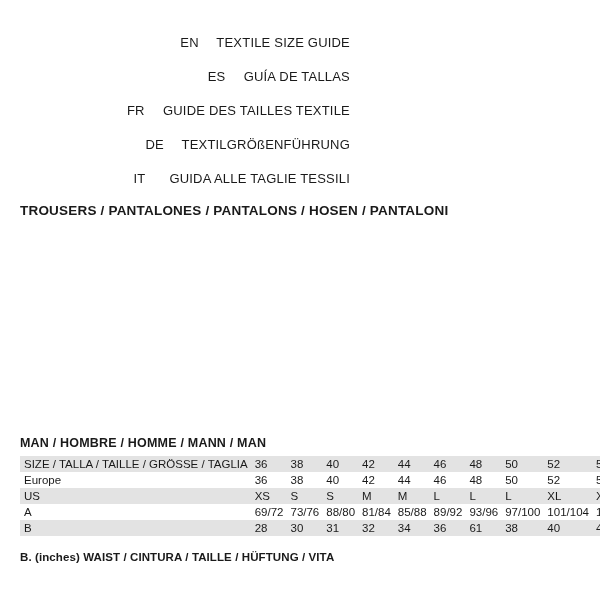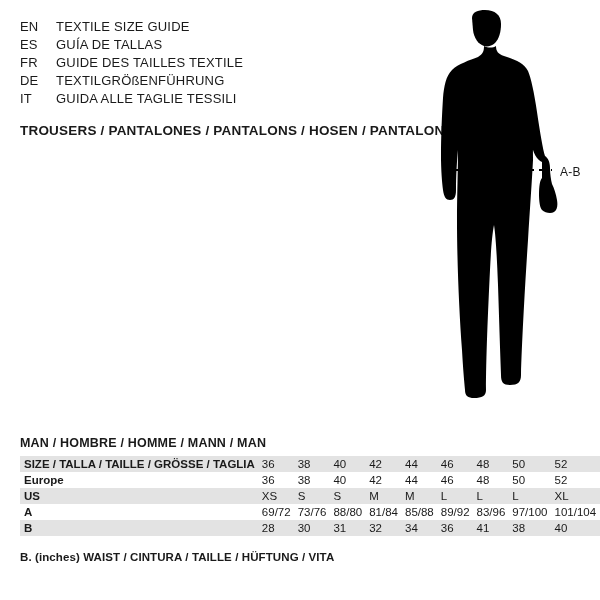--- a/index.html
+++ b/index.html
@@ -32,6 +32,7 @@
     align-items: baseline;
     line-height: 17px;
     margin-bottom: 1px;
+    justify-content: flex-end;
   }
   .lang-code {
     width: 36px;

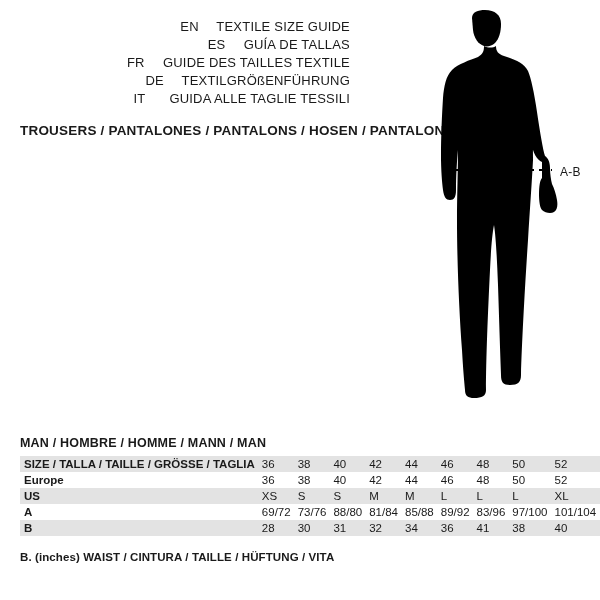--- a/index.html
+++ b/index.html
@@ -42,6 +42,7 @@
   .lang-text {
     font-size: 13px;
     letter-spacing: 0.2px;
+    margin-top: 16px;
   }
 
   .section-title {

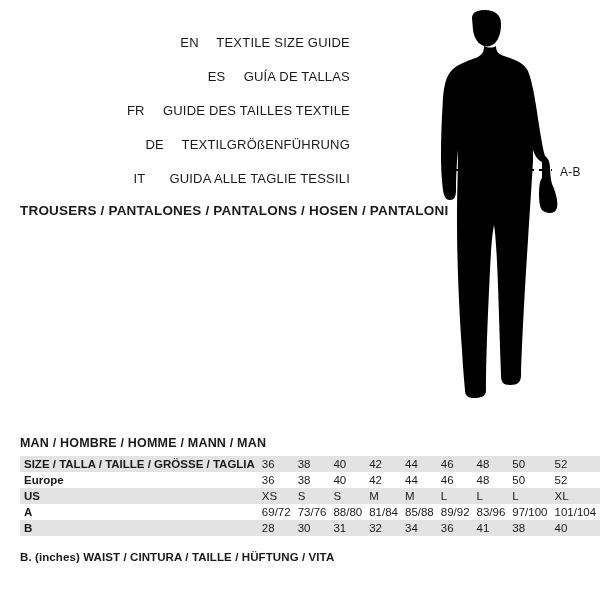--- a/index.html
+++ b/index.html
@@ -142,57 +142,6 @@
 
   <div class="section-title">TROUSERS / PANTALONES / PANTALONS / HOSEN / PANTALONI</div>
 
-  <div class="figure">
-    <svg width="190" height="400" viewBox="0 0 190 400">
-
-      <path fill="#000000" d="M72 8 C72 2 78 0 85 0 C95 0 101 5 101 14 C101 22 99 29 95 33 C92 36 87 37 84 36 C78 34 74 28 73 20 Z"></path>
-
-      <path fill="#000000" d="
-        M84 36
-        C84 41 83 44 78 47
-        C70 50 58 54 52 60
-        C46 66 44 76 43 88
-        C42 104 41 126 41 146
-        C41 160 42 172 43 180
-        C44 187 46 190 50 190
-        C54 190 56 187 56 180
-        C56 166 57 150 58 140
-        C58 160 57 186 57 210
-        C57 250 59 300 62 340
-        C63 358 64 370 65 380
-        C65 386 68 388 74 388
-        C82 388 86 386 86 380
-        C86 350 88 300 90 260
-        C91 240 92 225 94 215
-        C96 228 97 250 98 275
-        C99 305 100 340 101 365
-        C101 372 103 375 110 375
-        C118 375 121 372 121 365
-        C122 330 125 275 128 230
-        C130 198 132 170 133 150
-        C133 130 133 110 132 95
-        C131 80 129 68 124 62
-        C122 59 120 57 118 56
-        C119 64 122 80 125 96
-        C128 112 130 124 131 132
-        C133 143 137 150 142 152
-        L142 168 C140 170 139 176 139 184
-        C139 192 140 198 142 200
-        C145 203 151 204 154 202
-        C157 200 158 196 157 190
-        C156 184 154 178 152 174
-        C151 170 150 164 150 158
-        C150 152 148 148 145 146
-        C143 140 140 122 137 102
-        C134 82 131 68 128 61
-        C124 53 114 49 104 46
-        C98 44 96 41 96 36
-        C93 38 88 38 84 36 Z"></path>
-
-      <line x1="55" y1="160" x2="152" y2="160" stroke="#000000" stroke-width="2" stroke-dasharray="7,5"></line>
-    </svg>
-    <div class="ab-label">A-B</div>
-  </div>
 
   <div class="table-wrap">
     <div class="man-title">MAN / HOMBRE / HOMME / MANN / MAN</div>

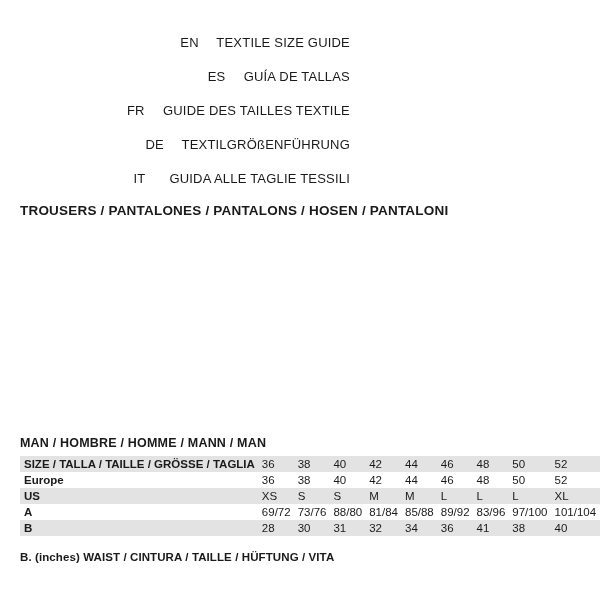--- a/index.html
+++ b/index.html
@@ -99,7 +99,6 @@
   }
   table.size-table td.label {
     width: 88px;
-    font-weight: bold;
   }
   table.size-table td.val {
     width: 42px;

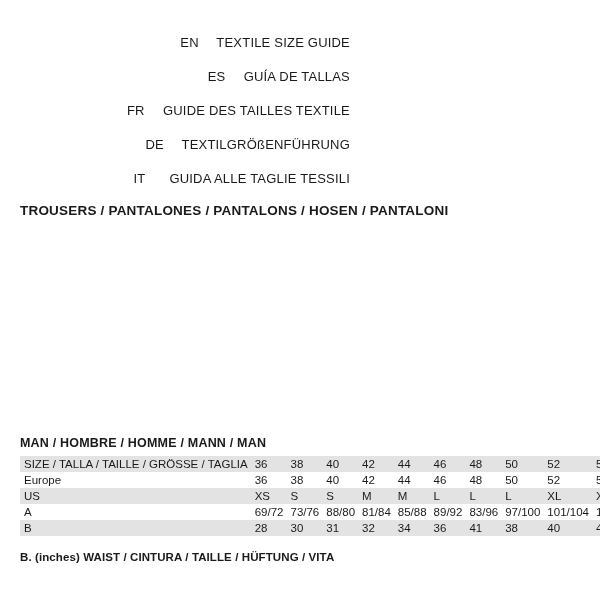--- a/index.html
+++ b/index.html
@@ -196,7 +196,7 @@
           <td class="val">81/84</td>
           <td class="val">85/88</td>
           <td class="val">89/92</td>
-          <td class="val">83/96</td>
+          <td class="val">93/96</td>
           <td class="val">97/100</td>
           <td class="val">101/104</td>
           <td class="val">105/108</td>

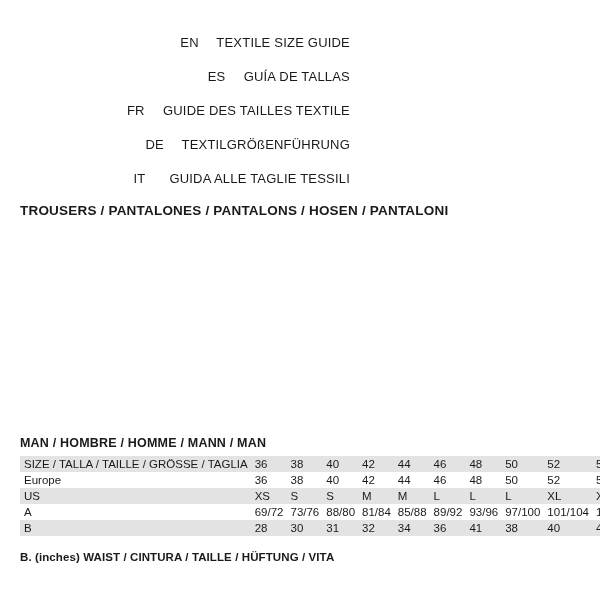--- a/index.html
+++ b/index.html
@@ -210,7 +210,7 @@
           <td class="val">32</td>
           <td class="val">34</td>
           <td class="val">36</td>
-          <td class="val">41</td>
+          <td class="val">61</td>
           <td class="val">38</td>
           <td class="val">40</td>
           <td class="val">42</td>

